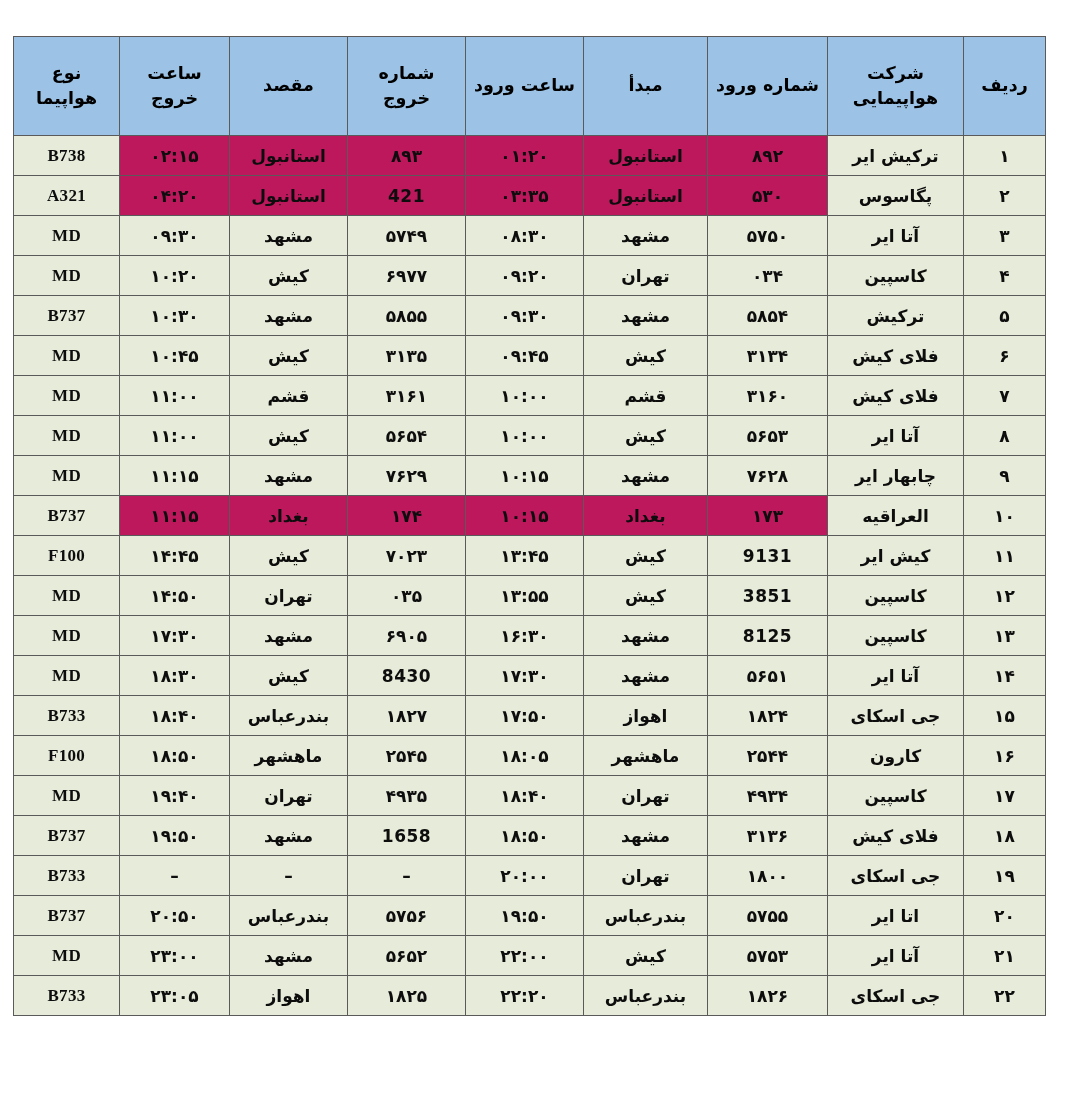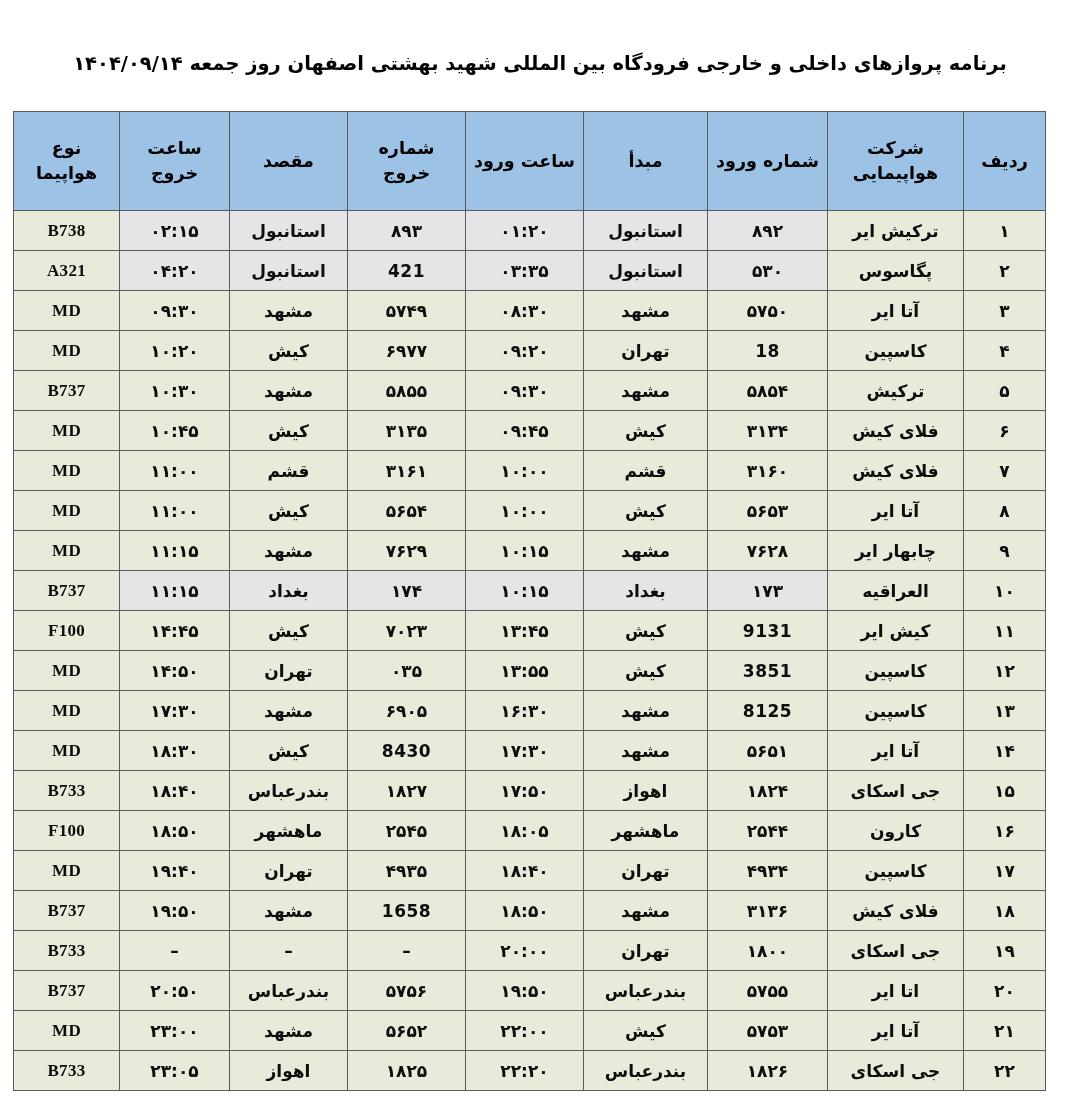--- a/index.html
+++ b/index.html
@@ -115,7 +115,6 @@
 
 <div class="page">
 
-  <div class="title">برنامه پروازهای داخلی و خارجی فرودگاه بین المللی شهید بهشتی اصفهان روز جمعه ۱۴۰۴/۰۹/۱۴</div>
 
   <div class="table-wrap">
     <table class="sched">

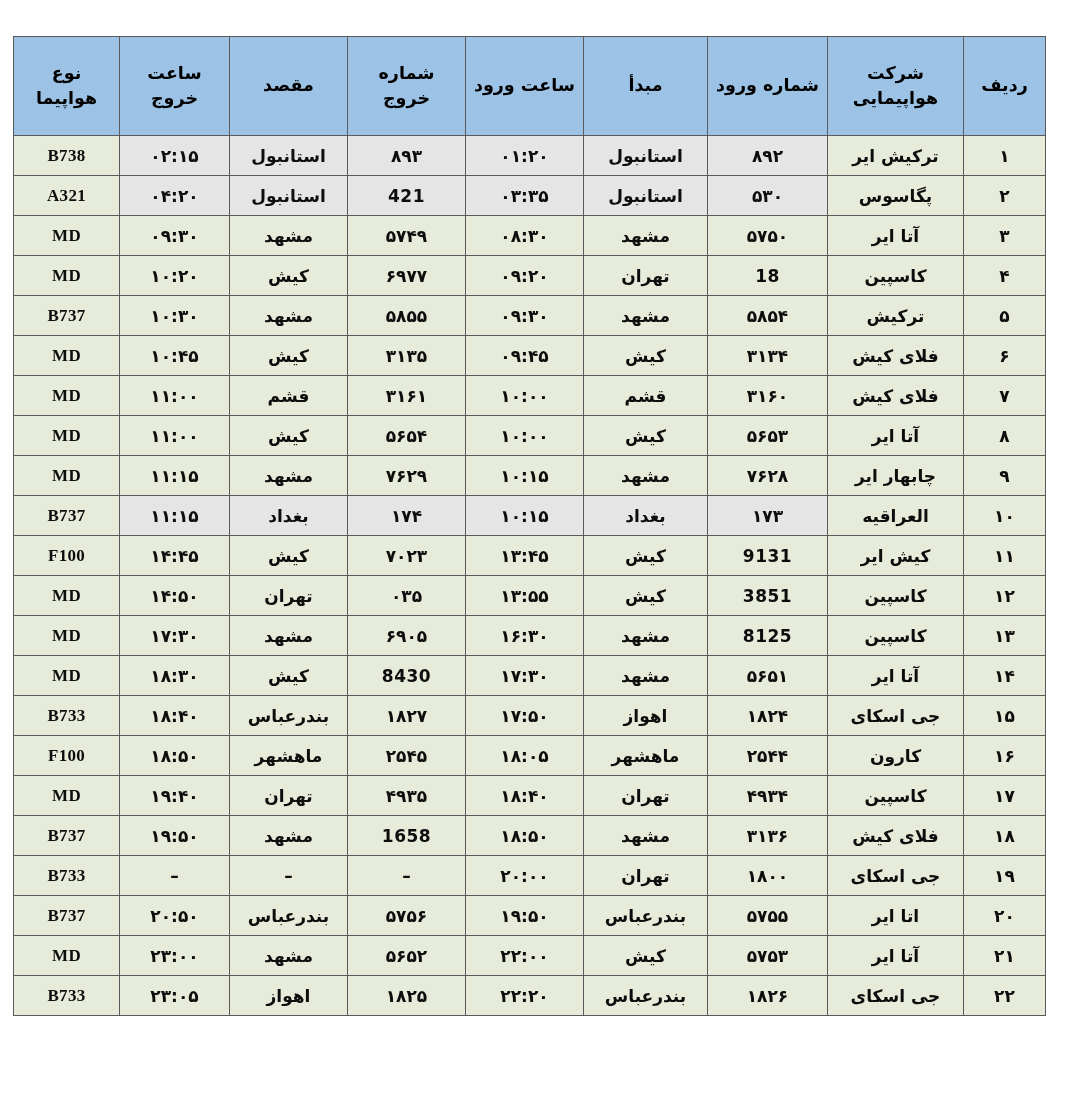--- a/index.html
+++ b/index.html
@@ -86,7 +86,7 @@
 
   
   td.green  { background: #e7ecda; }
-  td.orange { background: #e5e5e5; }
+  td.orange { background: #be185d; }
 
   td.latin {
     font-family: Liberation Serif, serif;

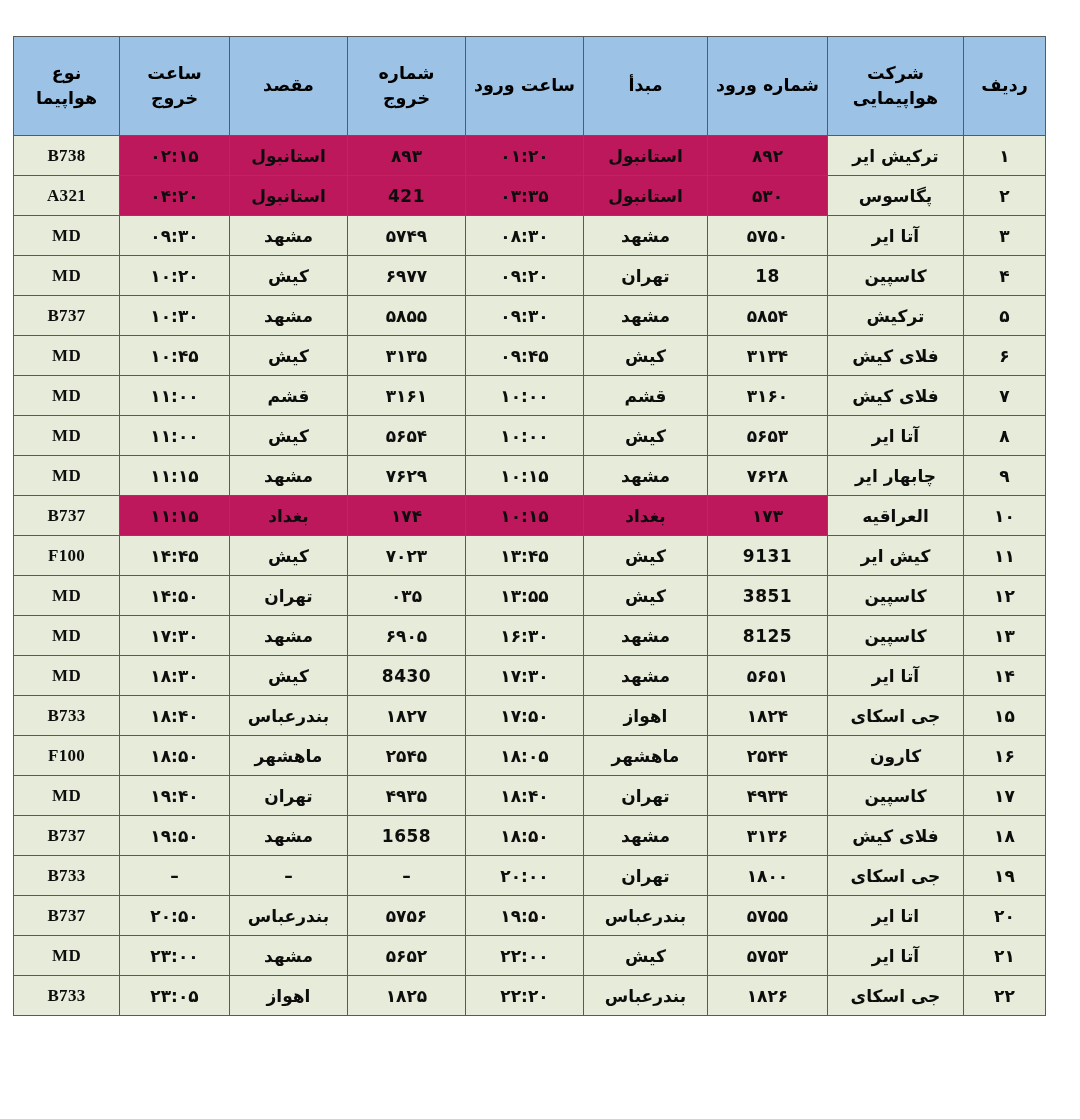--- a/index.html
+++ b/index.html
@@ -201,7 +201,7 @@
           <tr>
             <td class="green num">۴</td>
             <td class="green fa">کاسپین</td>
-            <td class="green num">18</td>
+            <td class="green num">۰۳۴</td>
             <td class="green fa">تهران</td>
             <td class="green num">۰۹:۲۰</td>
             <td class="green num">۶۹۷۷</td>

